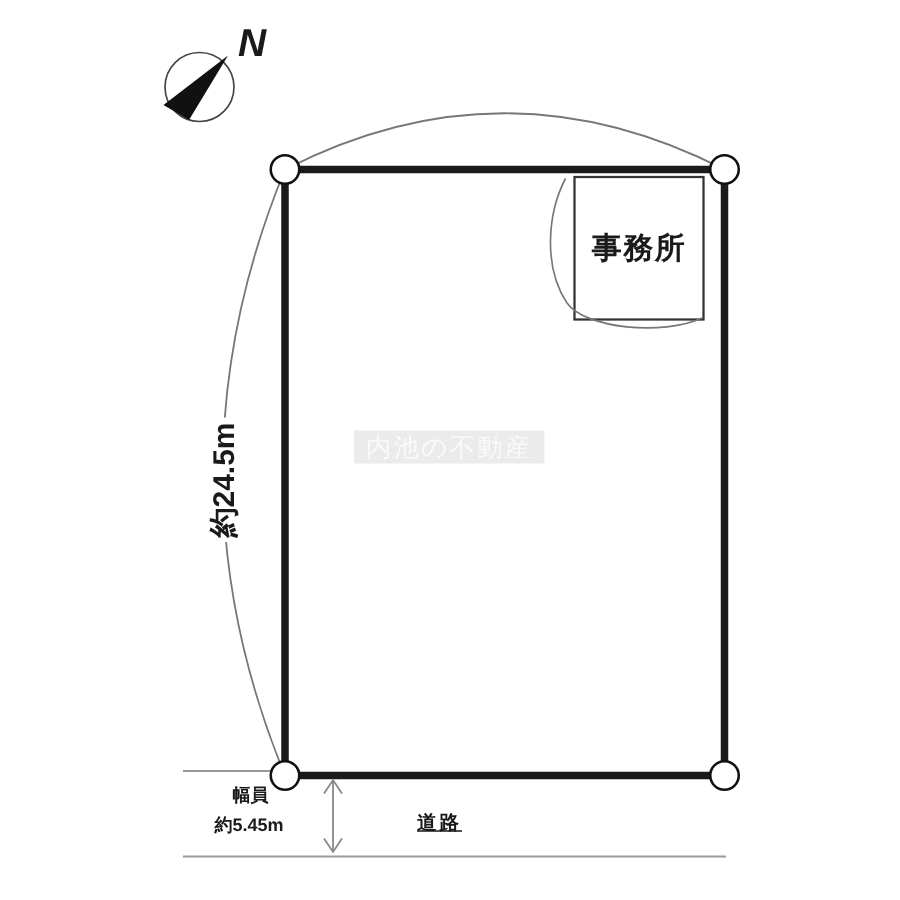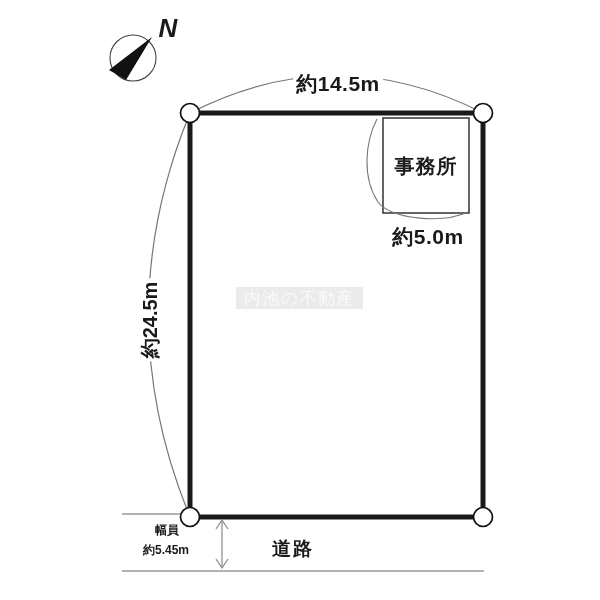--- a/index.html
+++ b/index.html
@@ -87,7 +87,6 @@
 
   <div class="label north-label" style="left:168px; top:28px;">N</div>
 
-  <div class="label dim gap-bg" style="left:338px; top:83px;">約14.5m</div>
 
   <div class="label rotated gap-bg" style="left:150px; top:320px;">約24.5m</div>
 

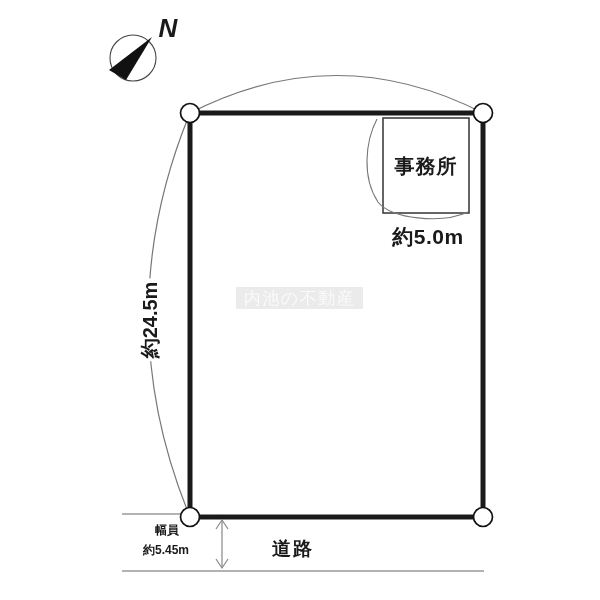--- a/index.html
+++ b/index.html
@@ -93,7 +93,6 @@
 
   <div class="label office-name" style="left:426px; top:166px;">事務所</div>
 
-  <div class="label dim gap-bg" style="left:428px; top:236px;">約5.0m</div>
 
   <div class="label dim-small" style="left:167px; top:530px;">幅員</div>
 

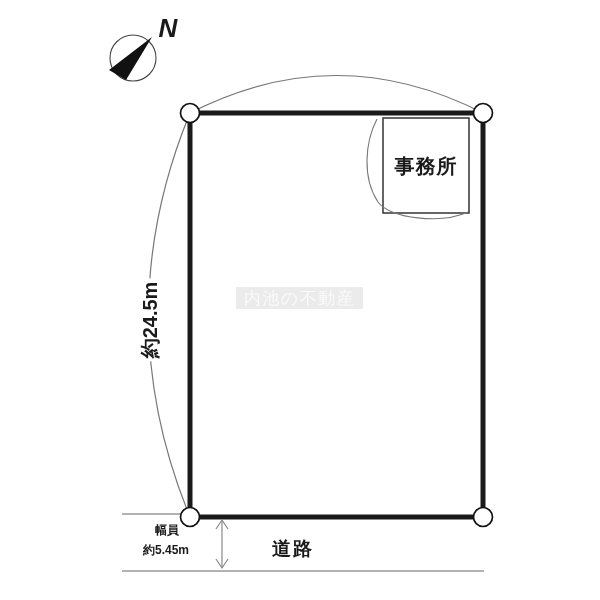--- a/index.html
+++ b/index.html
@@ -28,7 +28,7 @@
     font-size: 20px;
   }
   .office-name { font-size: 20px; letter-spacing: 1px; }
-  .road-name { font-size: 19px; letter-spacing: 2px; }
+  .road-name { font-size: 13px; letter-spacing: 2px; text-decoration: underline; }
   .north-label {
     font-size: 26px;
     font-style: italic;

